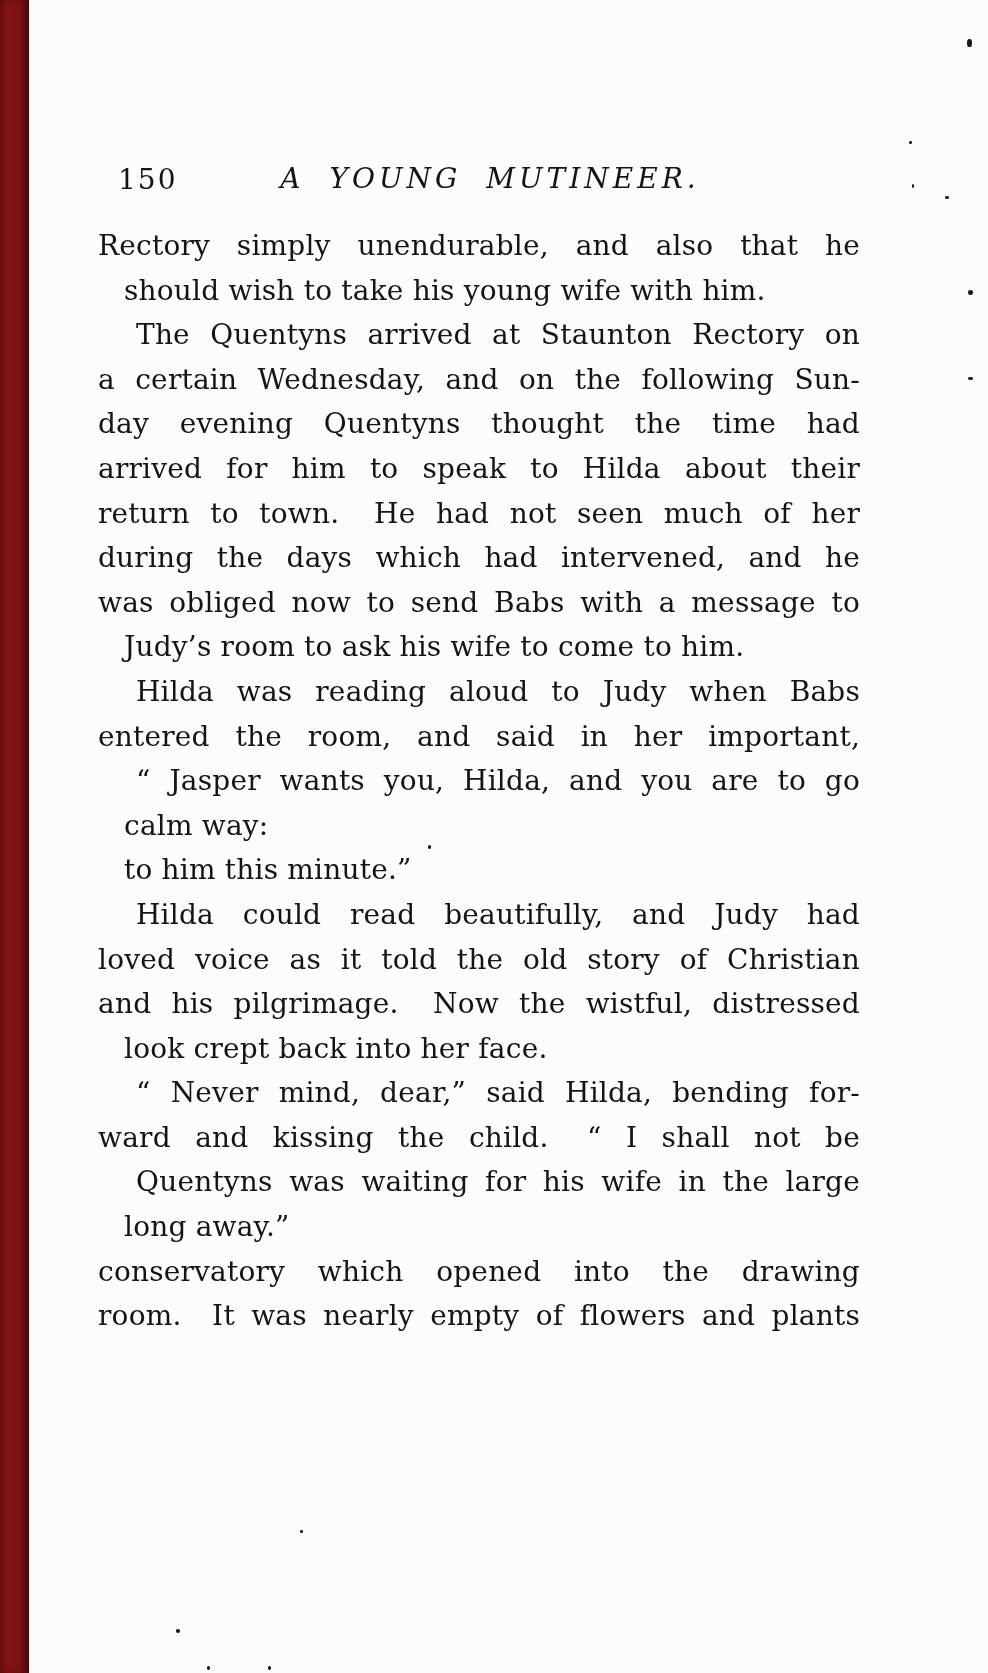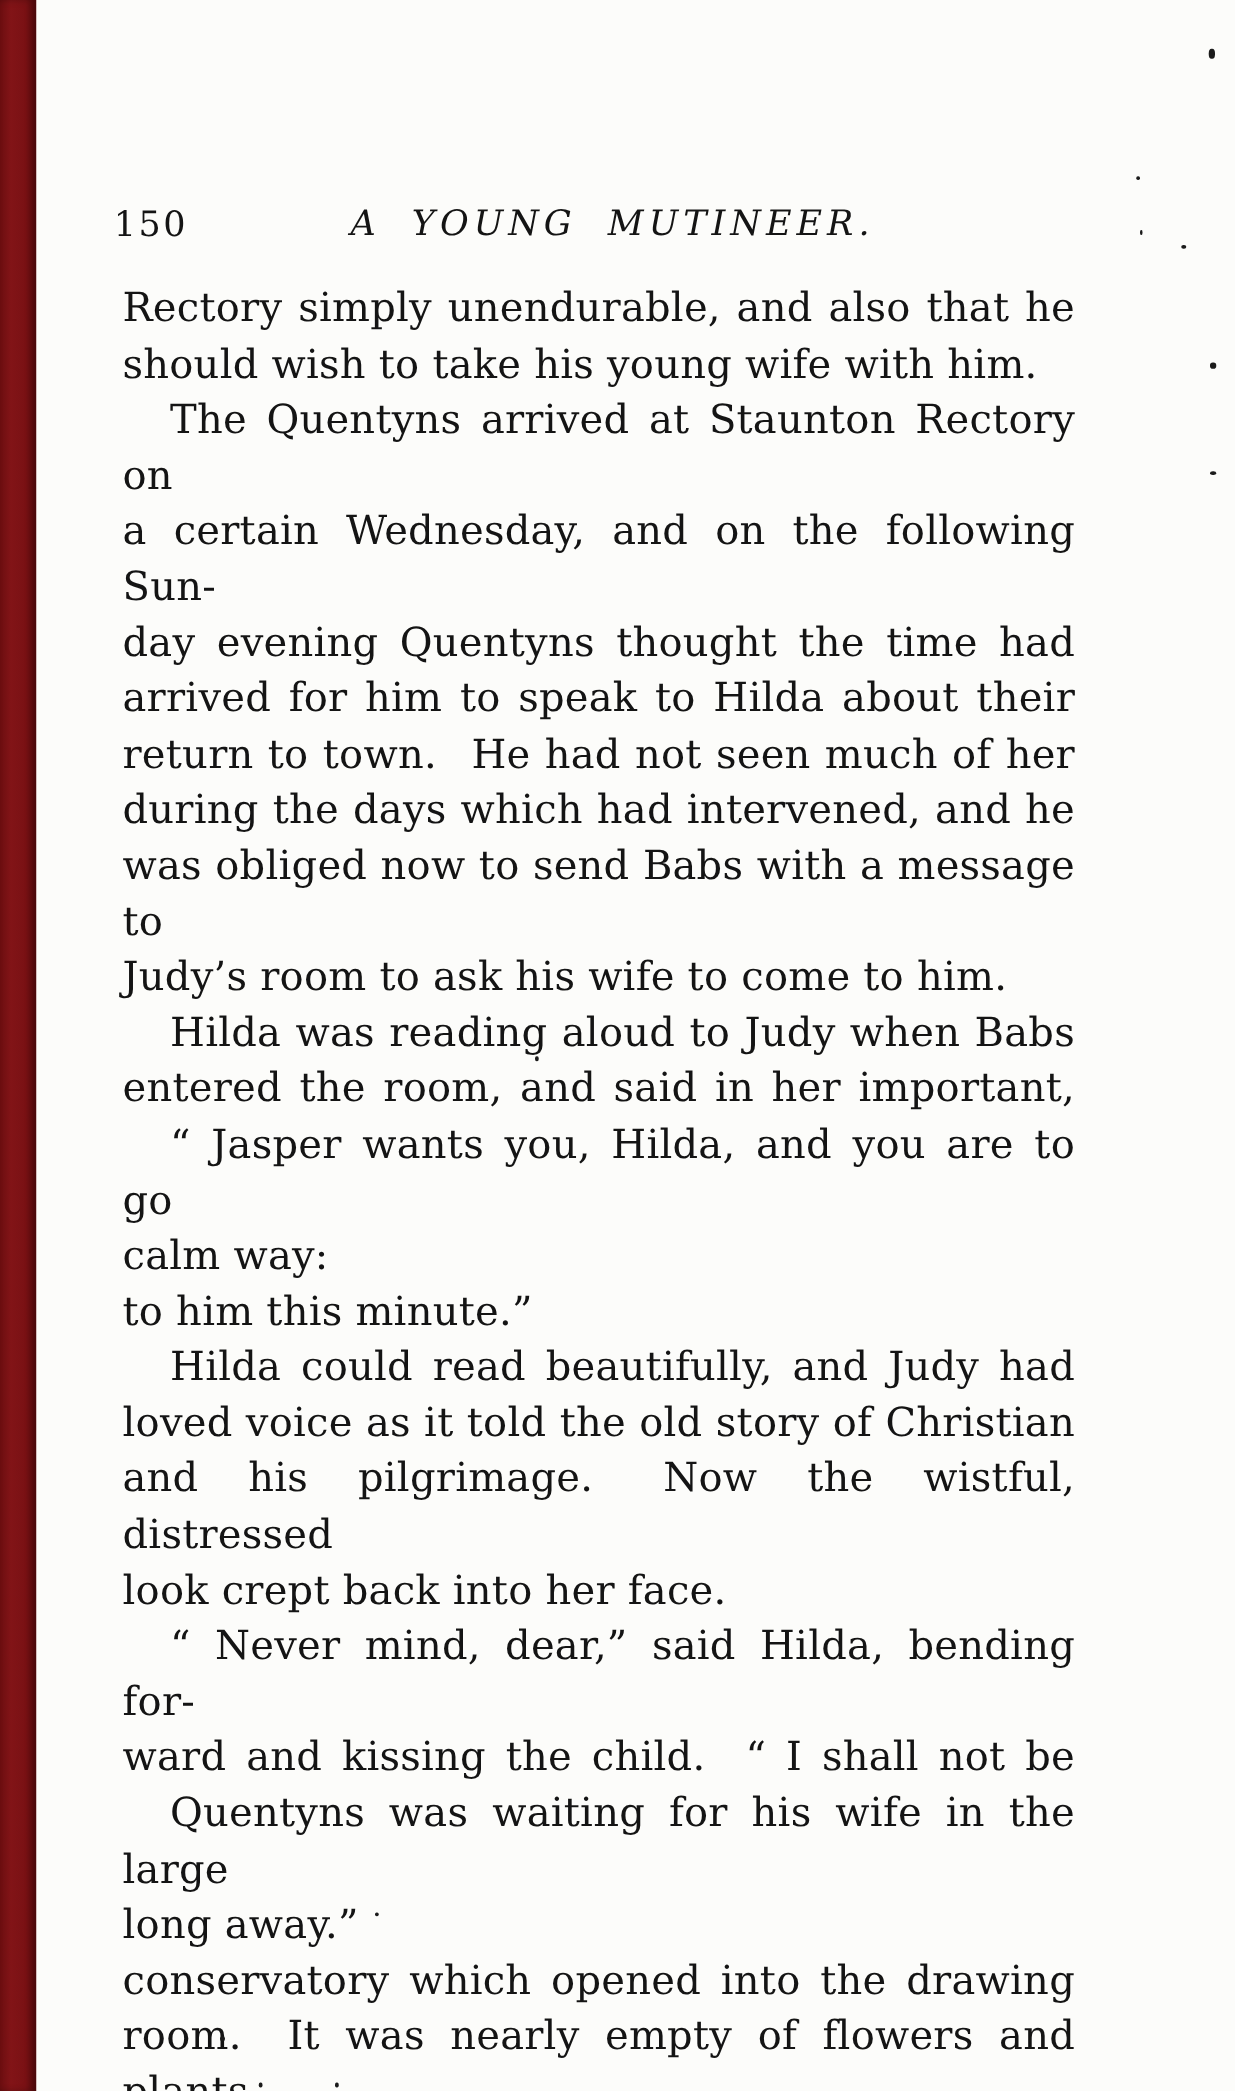--- a/index.html
+++ b/index.html
@@ -19,7 +19,7 @@
     box-shadow:inset -4px 0 6px rgba(0,0,0,0.25);
   }
   .hdr-num{
-    position:absolute;left:91px;top:165px;
+    position:absolute;left:118px;top:165px;
     font-size:28px;line-height:30px;letter-spacing:2px;
   }
   .hdr-title{

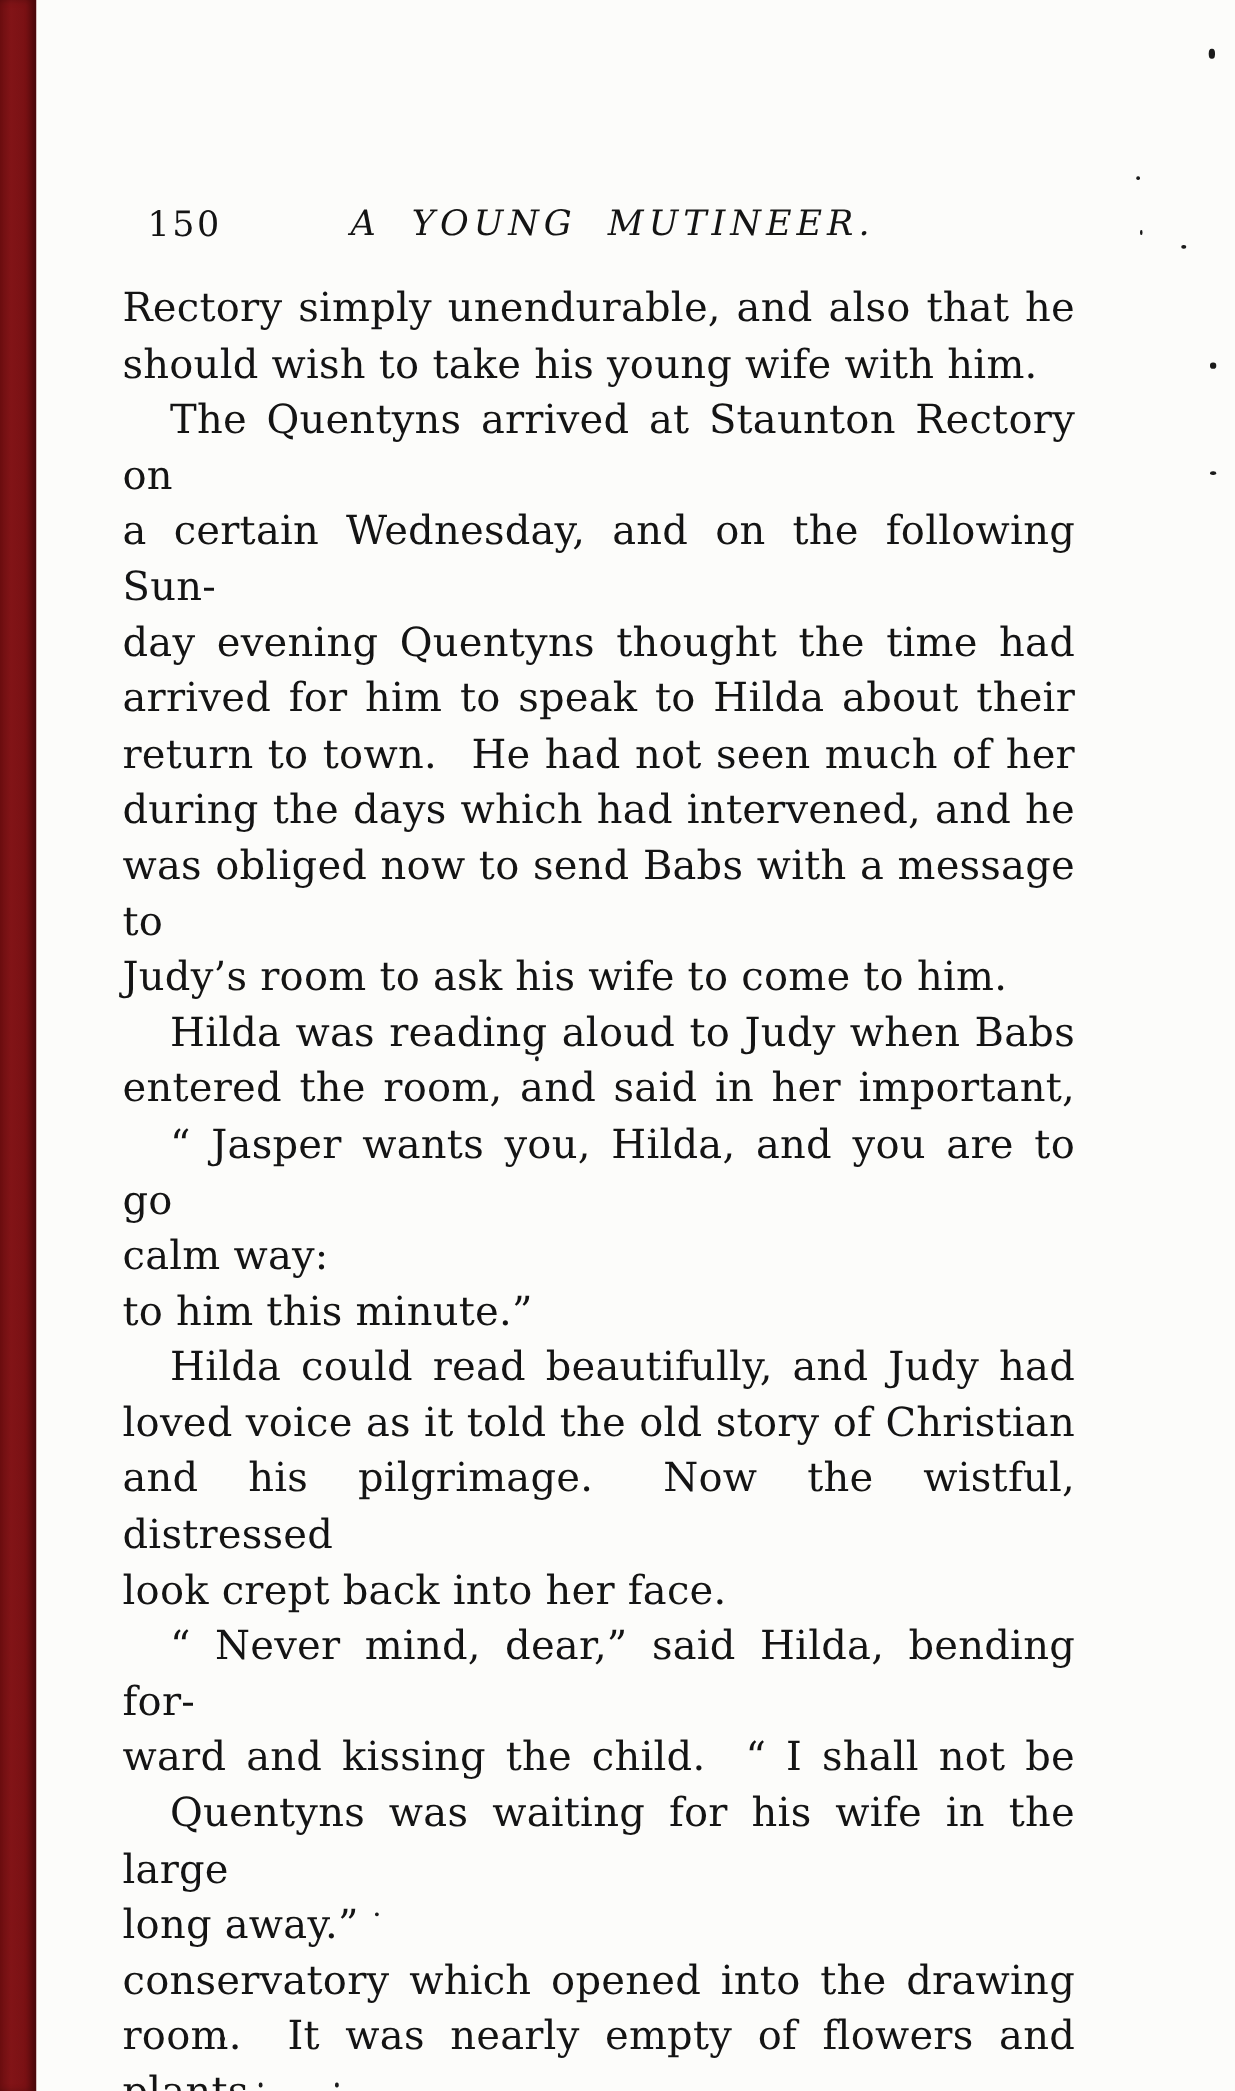--- a/index.html
+++ b/index.html
@@ -35,7 +35,7 @@
     position:absolute;left:98px;top:224px;width:762px;
   }
   .tl{
-    font-size:32px;
+    font-size:28px;
     line-height:44.6px;
     text-align:justify;
     text-align-last:justify;

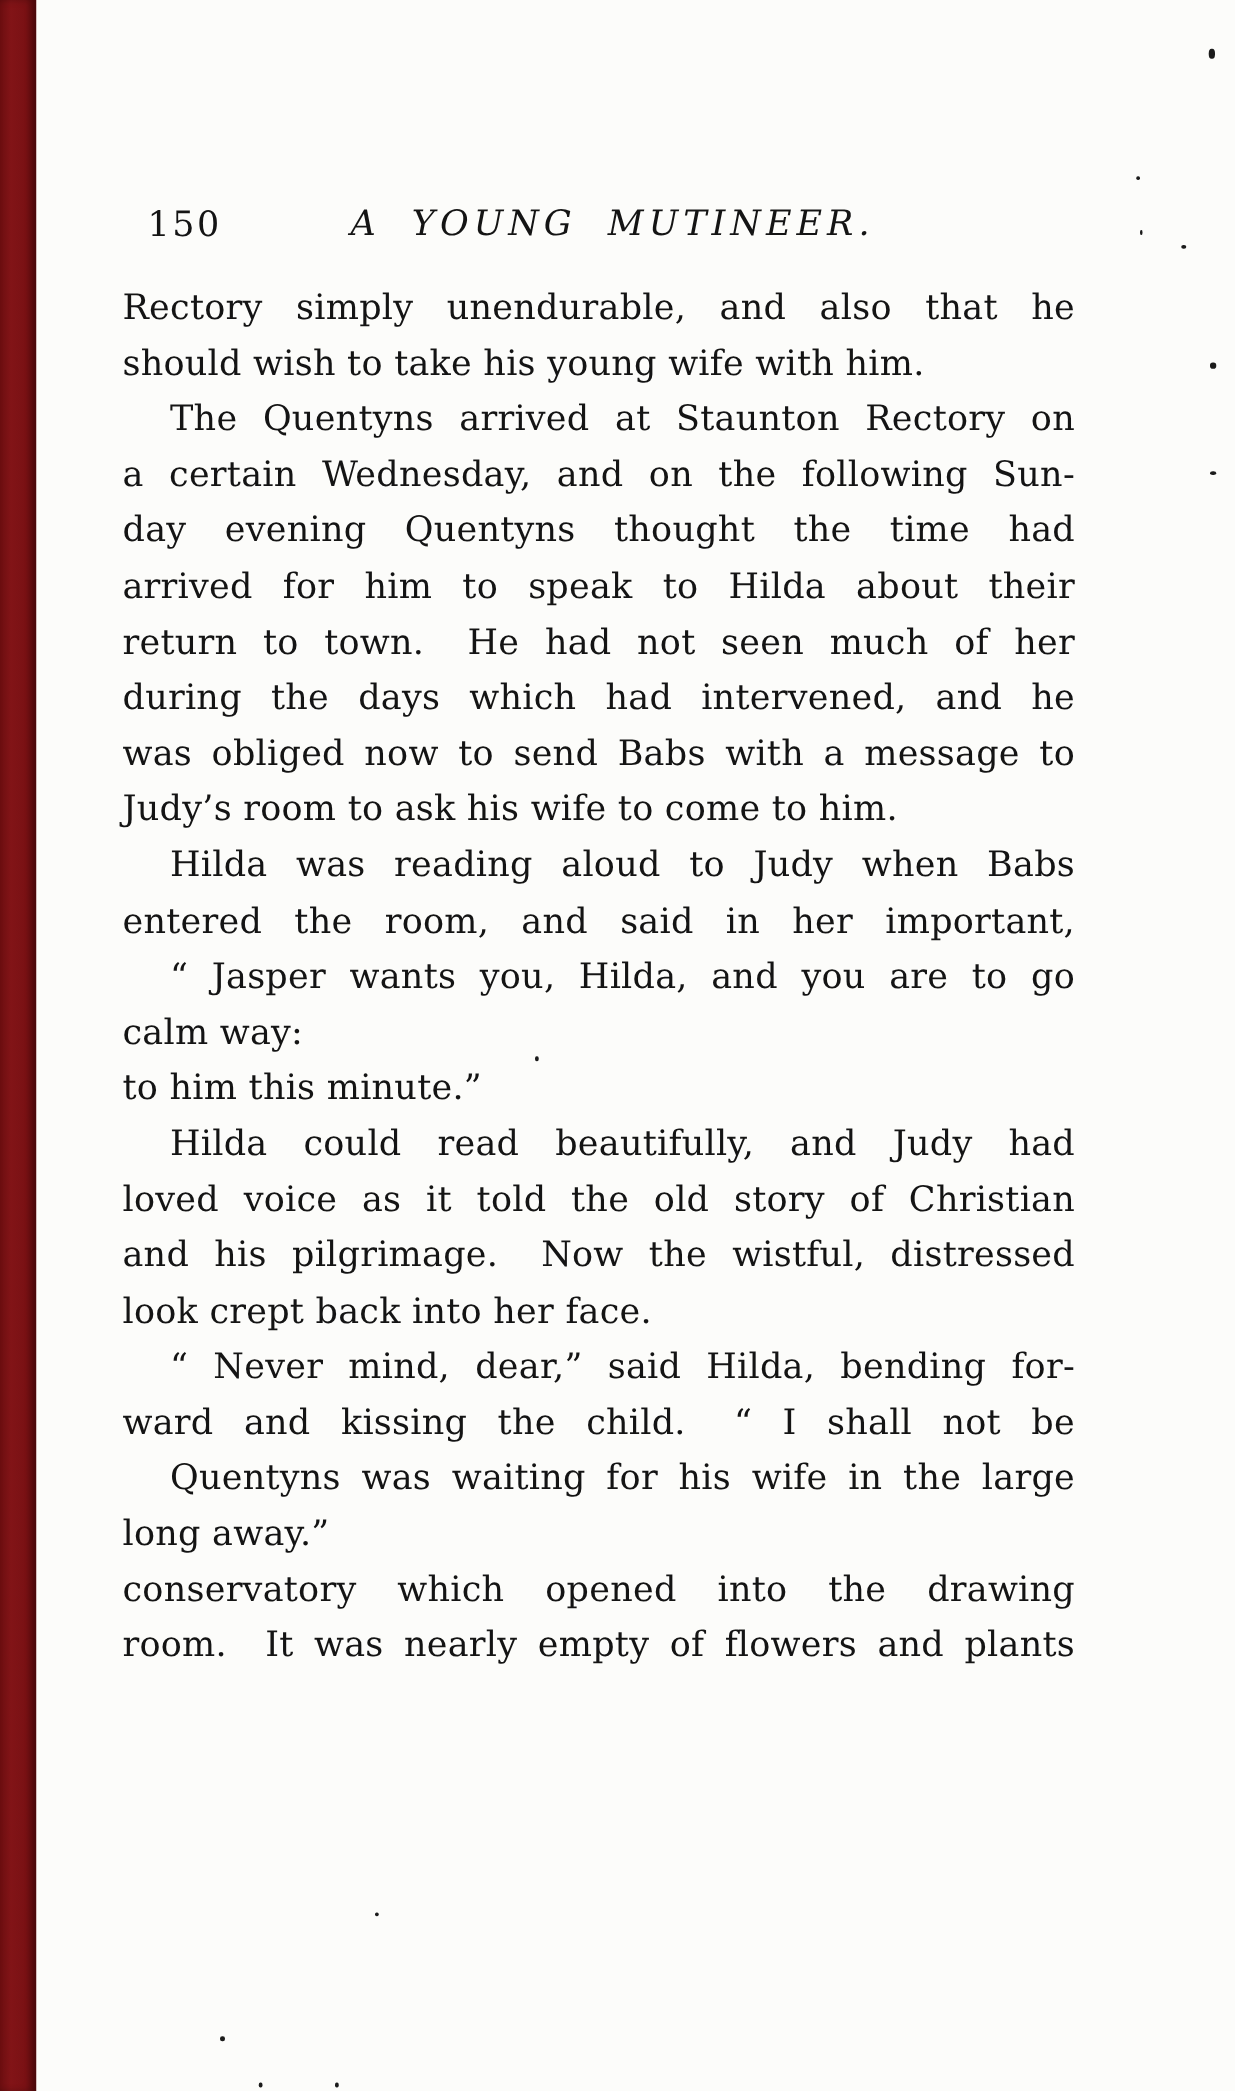--- a/index.html
+++ b/index.html
@@ -42,7 +42,7 @@
     letter-spacing:0.2px;
   }
   .tl.ind{text-indent:38px;}
-  .tl.end{text-align:left;text-align-last:left;}
+  .tl.end{text-align:left;text-align-last:left;margin-left:26px;}
   .speck{position:absolute;background:#1b1b1b;border-radius:45%;}
 </style>
 </head>

